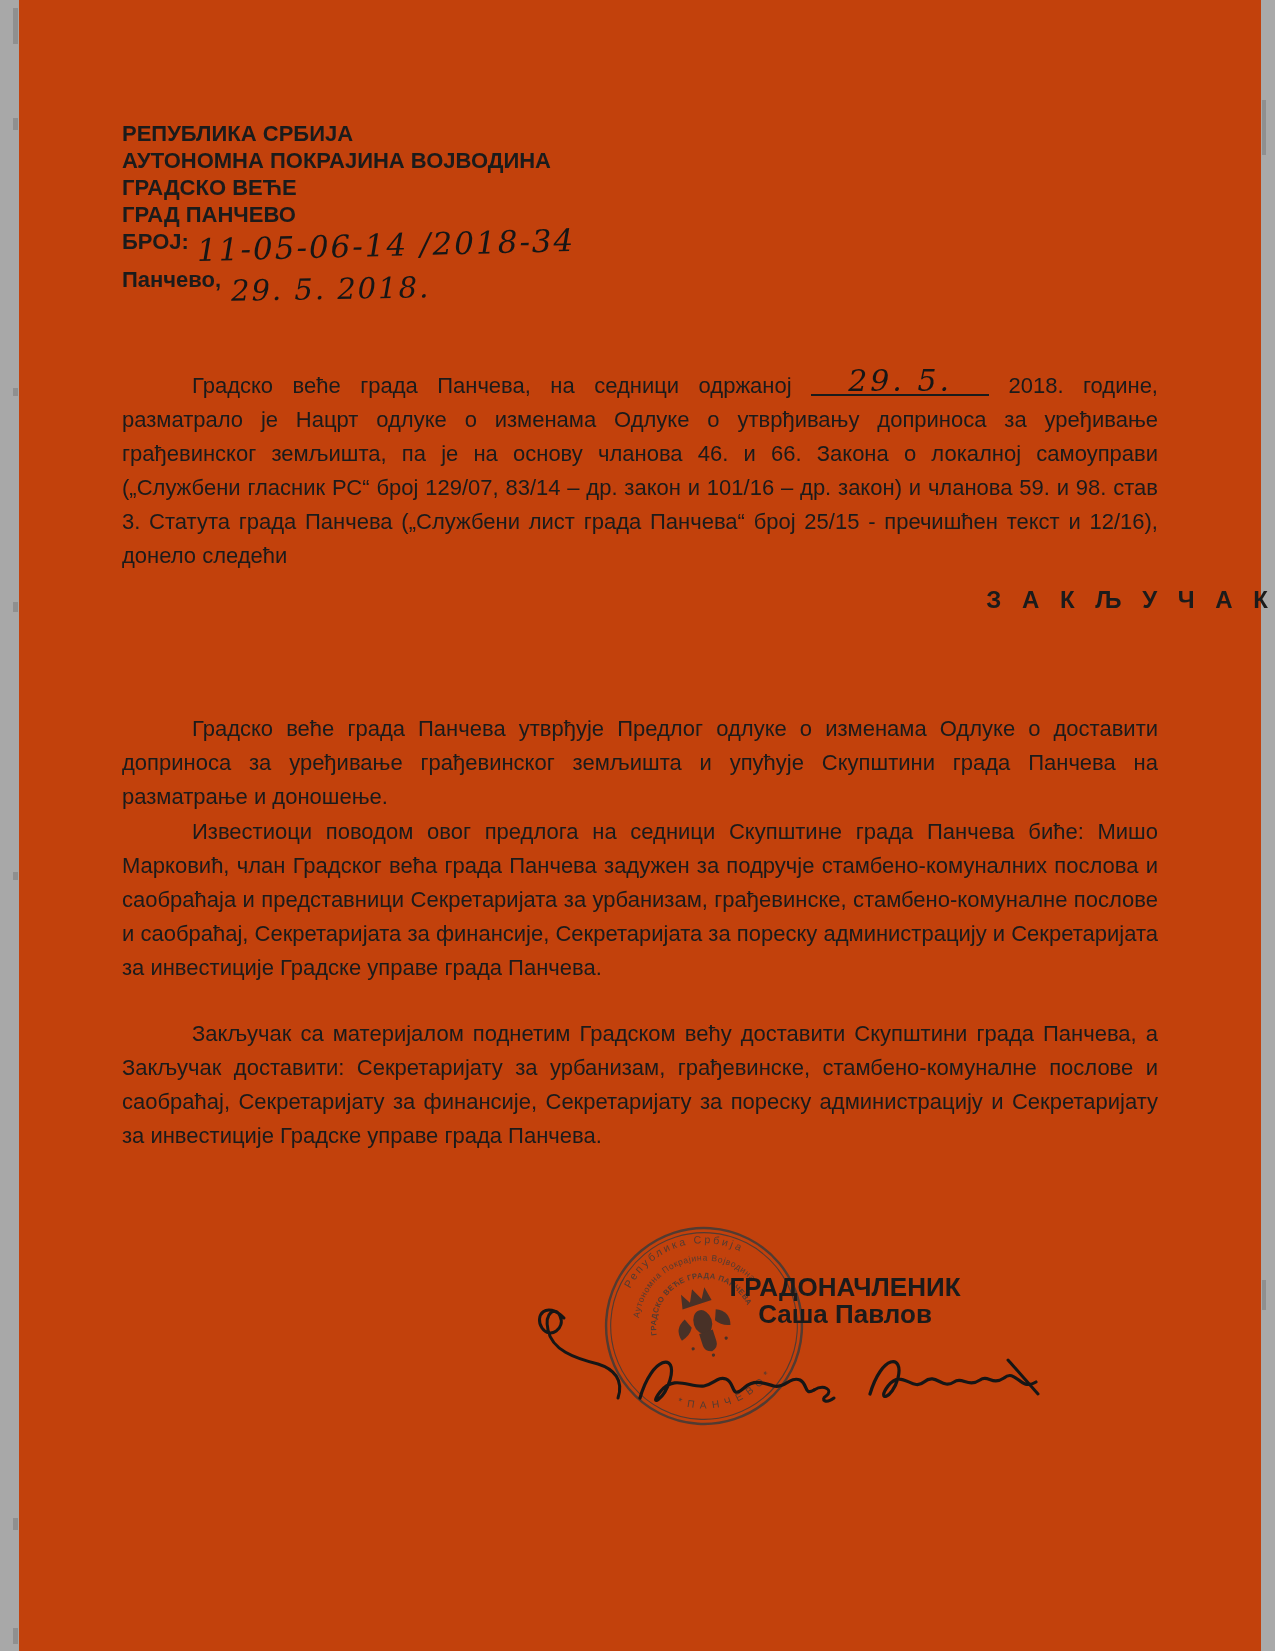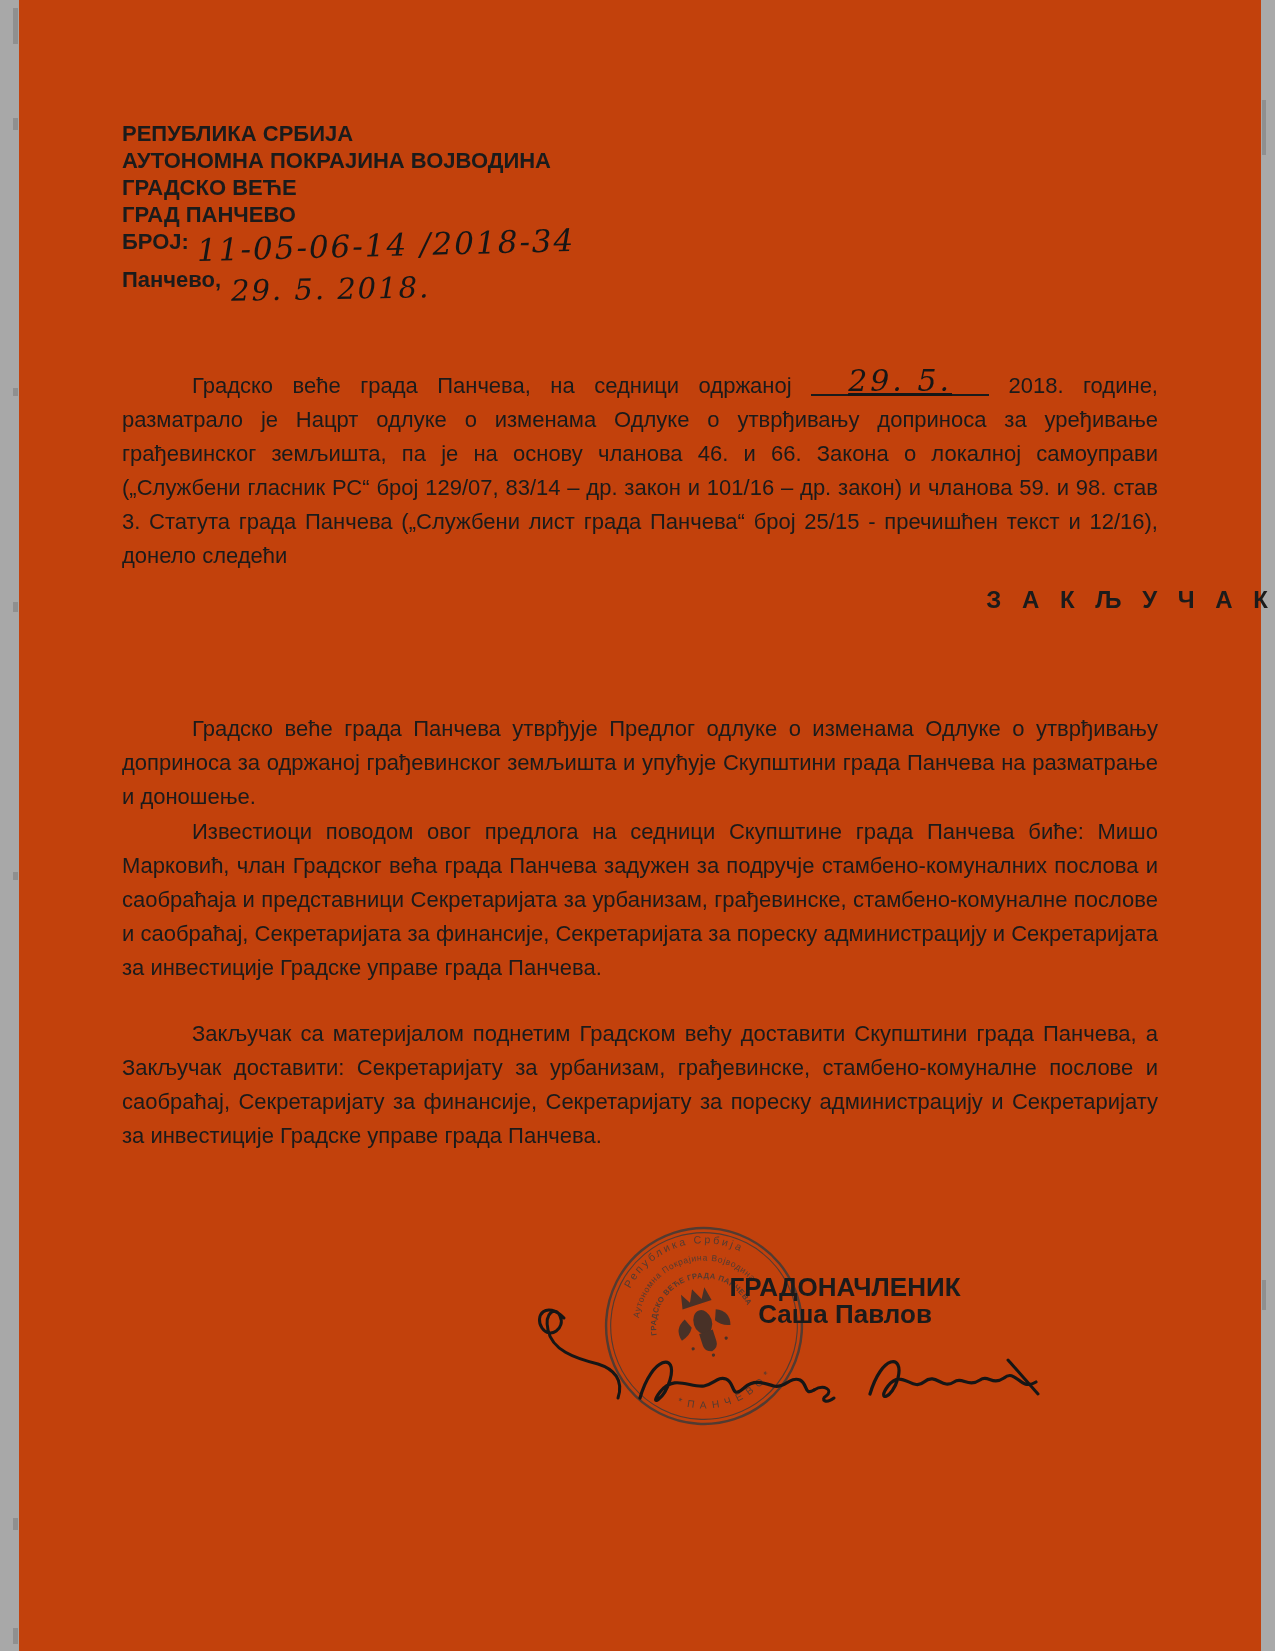--- a/index.html
+++ b/index.html
@@ -35,7 +35,6 @@
     border-bottom:2px solid #1b1b1b;
     font-size:30px; line-height:26px; letter-spacing:3px;
     transform:translateY(-2px);
-    text-decoration:underline;
   }
   .doc-title {
     position:absolute; left:0; top:586px; width:1275px;

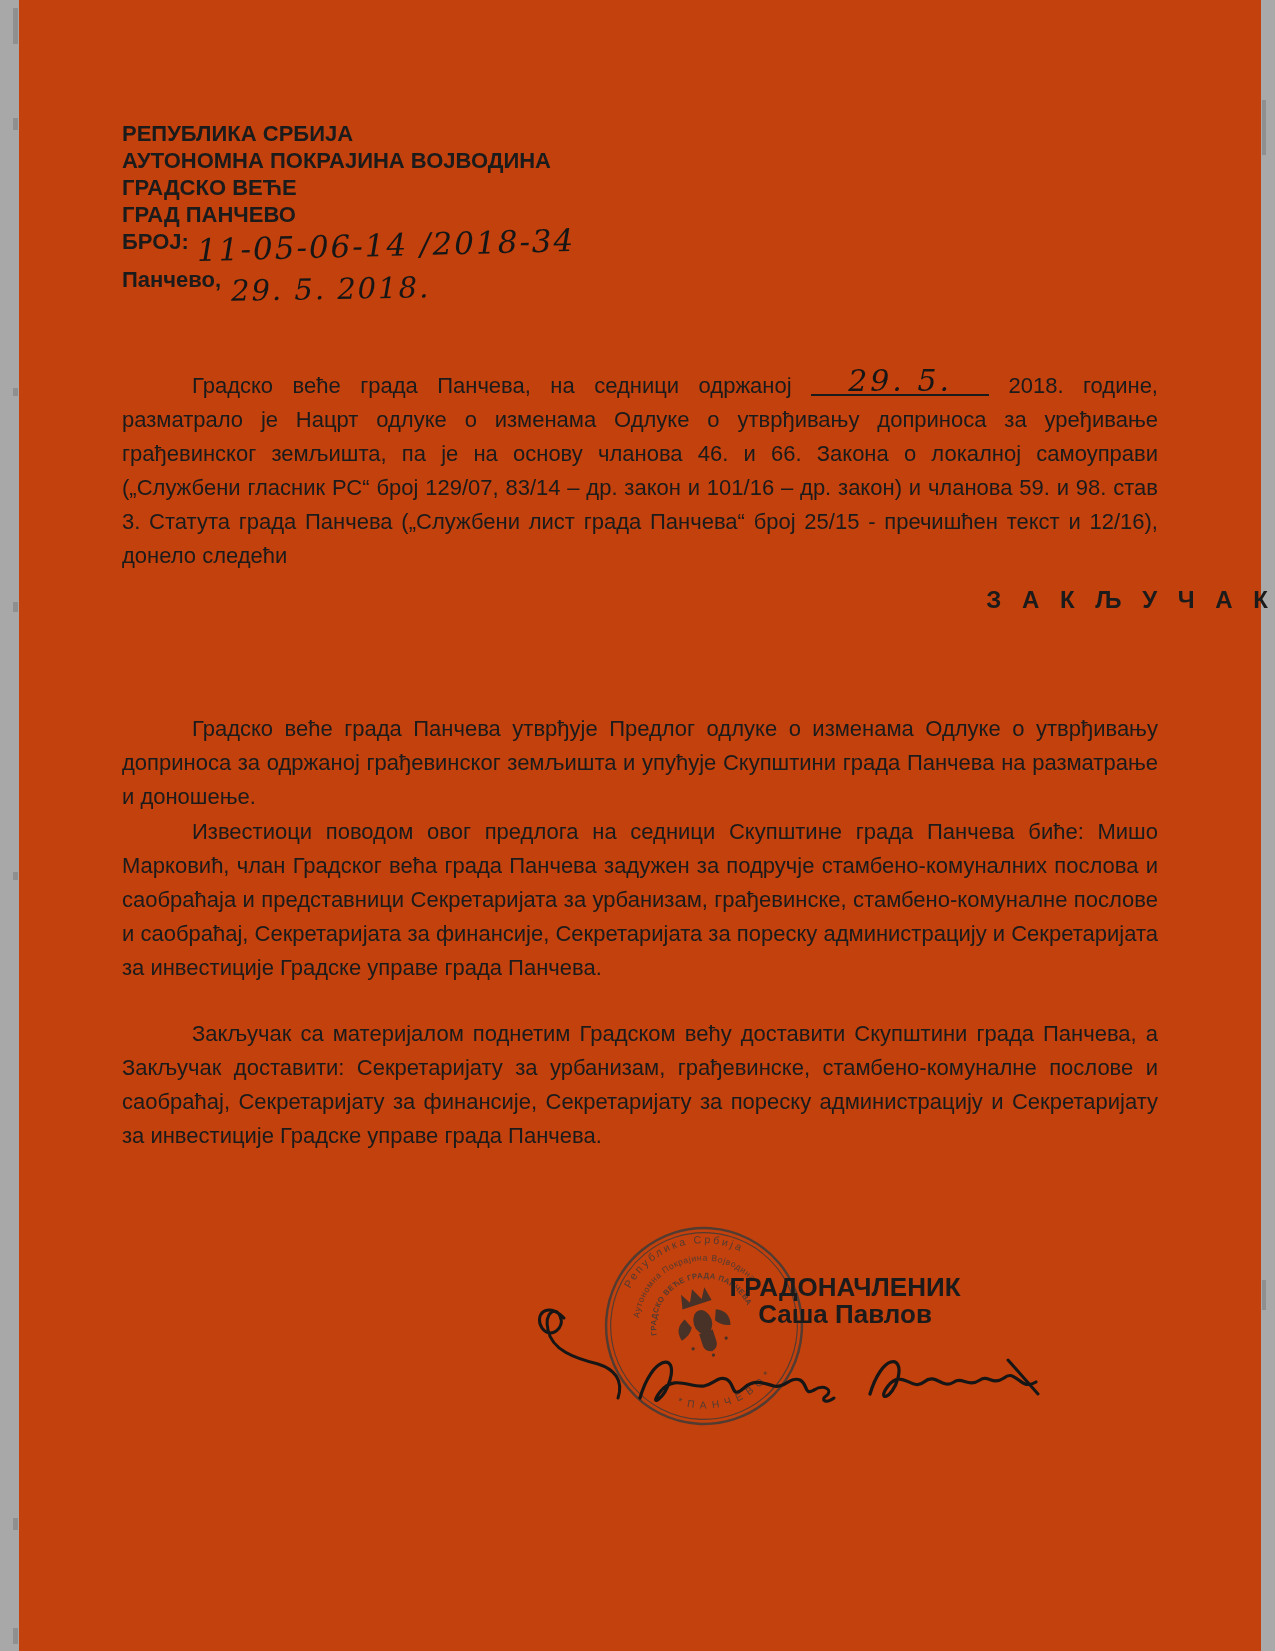--- a/index.html
+++ b/index.html
@@ -93,7 +93,7 @@
 
   <div class="doc-title">З А К Љ У Ч А К</div>
 
-  <p class="par" style="top:690px;">Градско веће града Панчева утврђује Предлог одлуке о изменама Одлуке о утврђивању доприноса за одржаној грађевинског земљишта и упућује Скупштини града Панчева на разматрање и доношење.</p>
+  <p class="par" style="top:690px;">Градско веће града Панчева утврђује Предлог одлуке о изменама Одлуке о доставити доприноса за уређивање грађевинског земљишта и упућује Скупштини града Панчева на разматрање и доношење.</p>
 
   <p class="par" style="top:793px;">Известиоци поводом овог предлога на седници Скупштине града Панчева биће: Мишо Марковић, члан Градског већа града Панчева задужен за подручје стамбено-комуналних послова и саобраћаја и представници Секретаријата за урбанизам, грађевинске, стамбено-комуналне послове и саобраћај, Секретаријата за финансије, Секретаријата за пореску администрацију и Секретаријата за инвестиције Градске управе града Панчева.</p>
 

